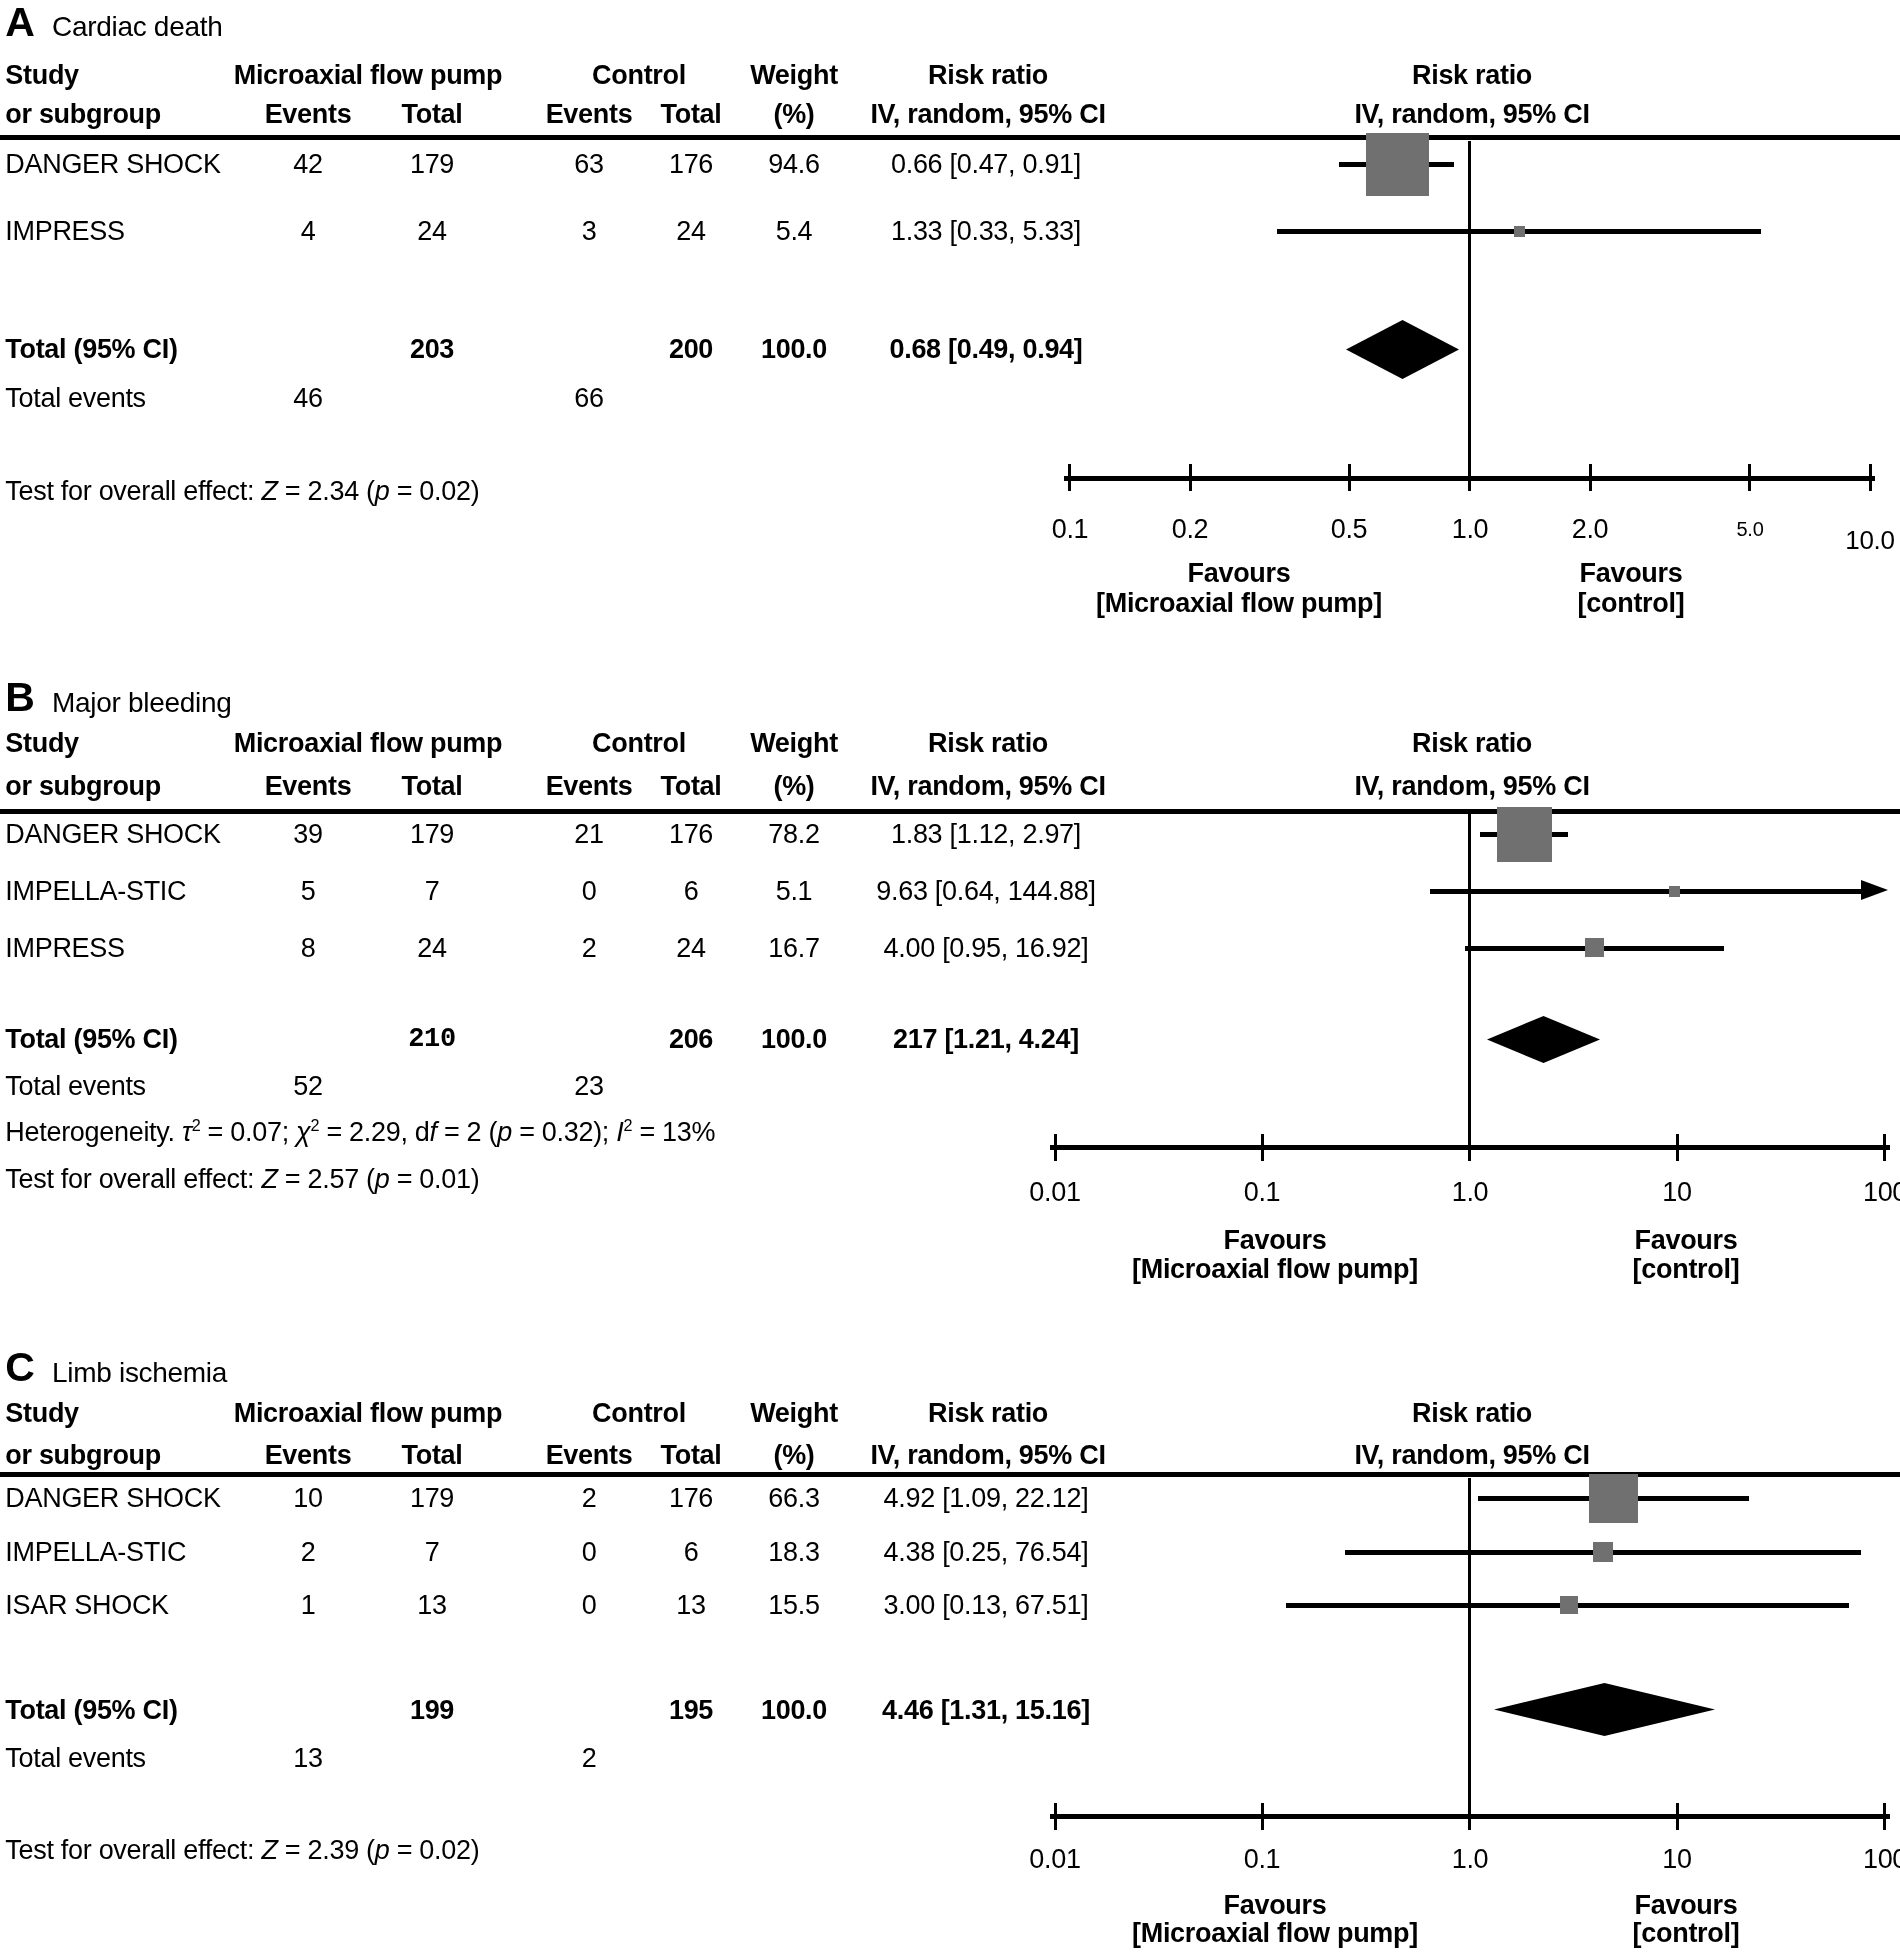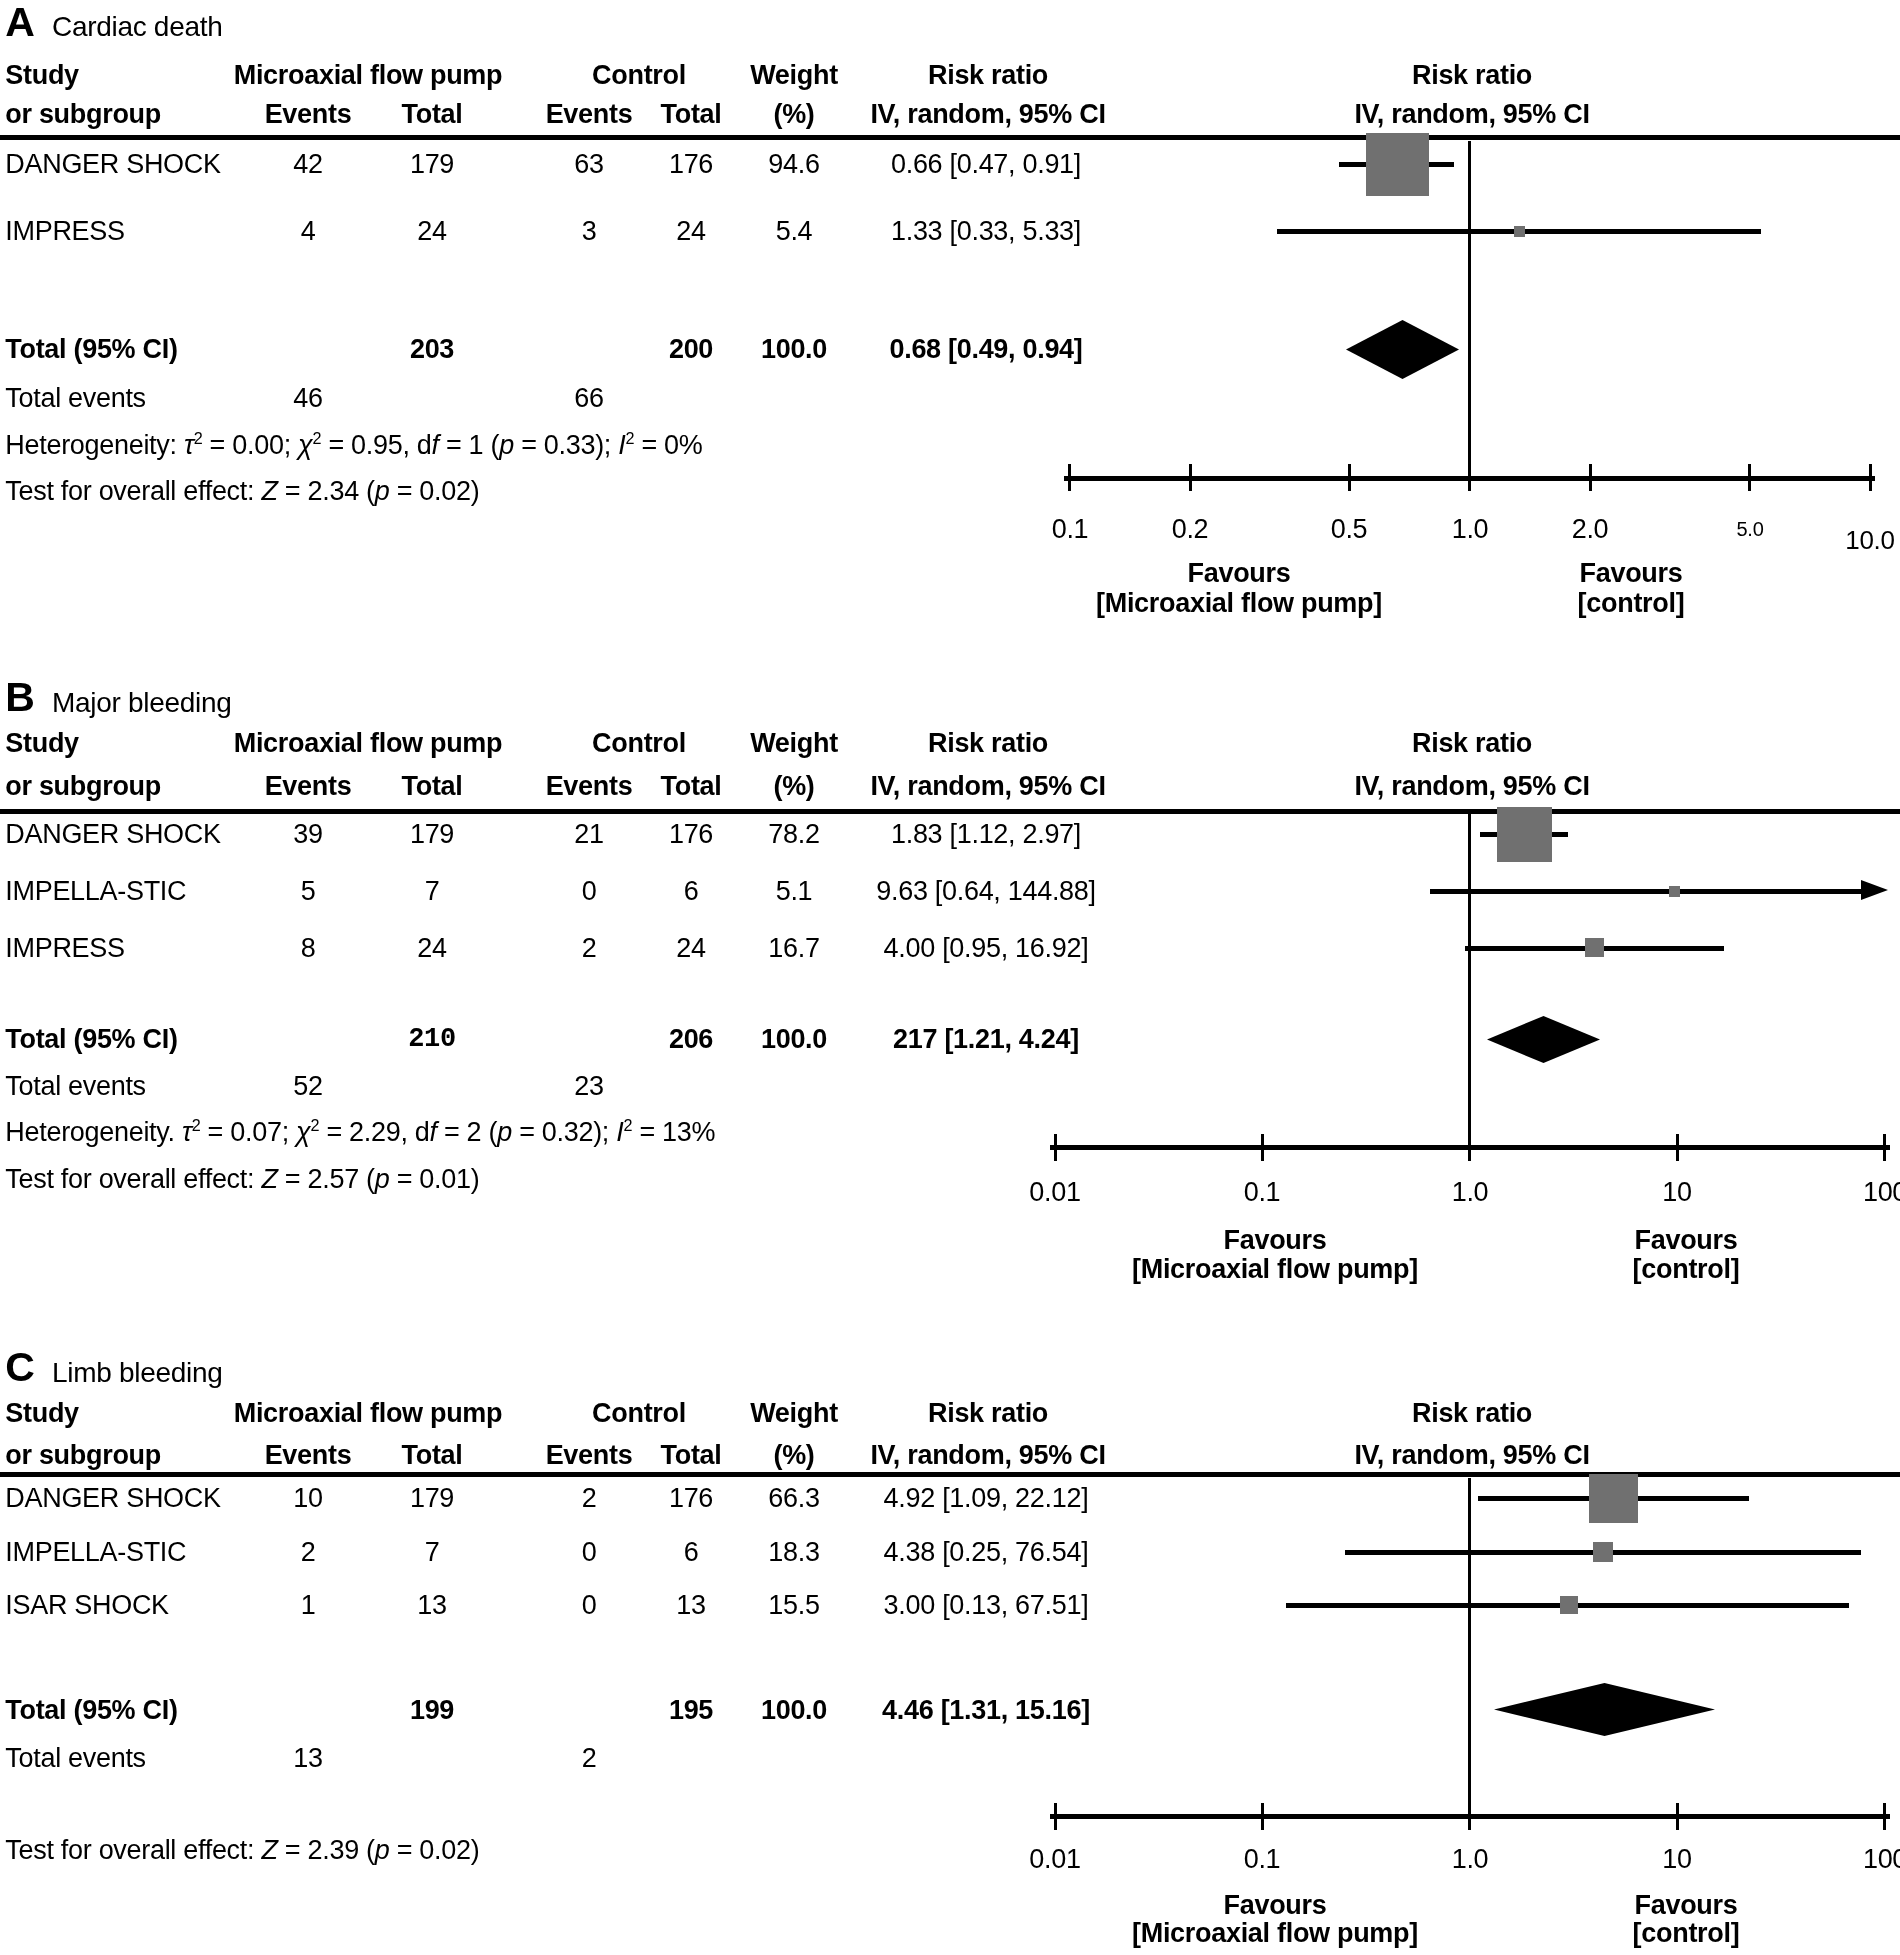--- a/index.html
+++ b/index.html
@@ -64,7 +64,6 @@
     <div class="t" style="left: 5.3px; top: 398px;">Total events</div>
     <div class="t c" style="left: 308px; top: 398px;">46</div>
     <div class="t c" style="left: 589px; top: 398px;">66</div>
-    <div class="t" style="left: 5.3px; top: 445px;"><span>Heterogeneity: </span><span class="it">τ</span><sup>2</sup><span> = 0.00; </span><span class="it">χ</span><sup>2</sup><span> = 0.95, d</span><span class="it">f</span><span> = 1 (</span><span class="it">p</span><span> = 0.33); </span><span class="it">I</span><sup>2</sup><span> = 0%</span></div>
     <div class="t" style="left: 5.3px; top: 491px;"><span>Test for overall effect: </span><span class="it">Z</span><span> = 2.34 (</span><span class="it">p</span><span> = 0.02)</span></div>
     <div class="vline" style="left: 1468px; top: 141px; height: 348px;"></div>
     <div class="axis" style="left: 1064px; top: 476px; width: 811px;"></div>

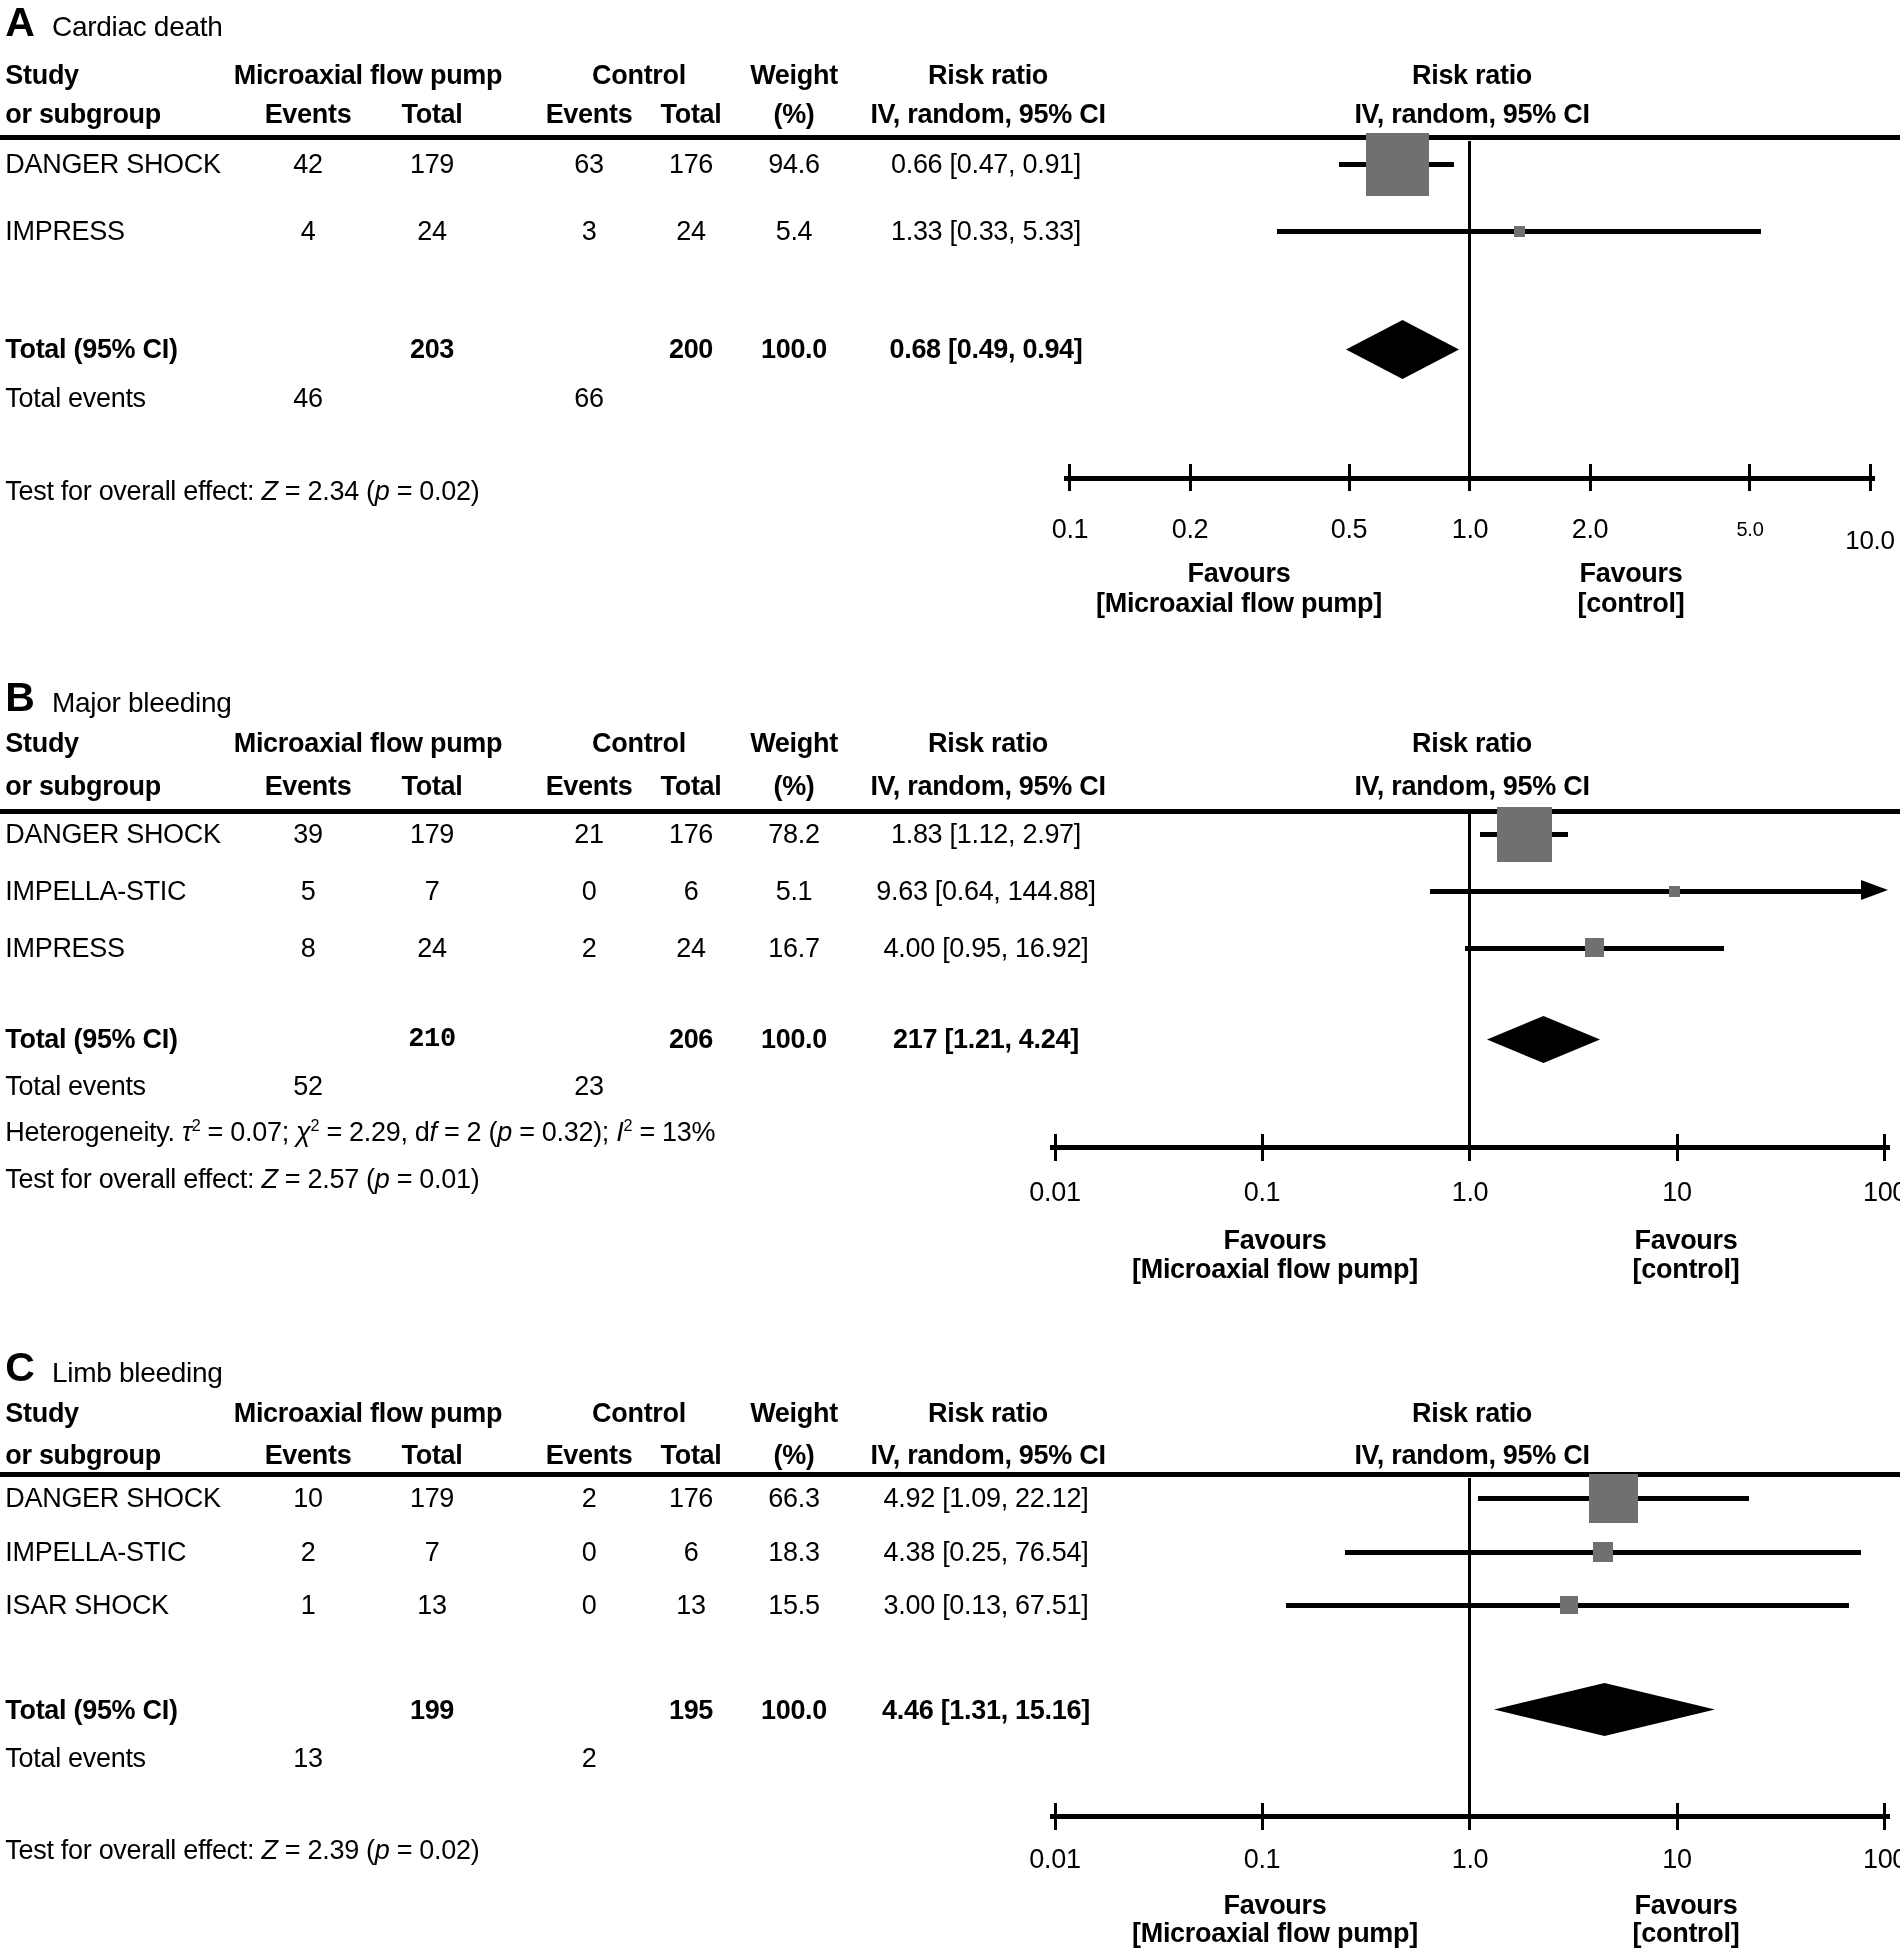--- a/index.html
+++ b/index.html
@@ -163,7 +163,7 @@
     <div class="sq" style="left: 1585px; top: 938px; width: 18.6px; height: 18.6px; background: rgb(112, 112, 112);"></div>
     <div class="dia" style="left: 1487px; top: 1016px; width: 113px; height: 47px; background: rgb(0, 0, 0);"></div>
     <div class="t letter" style="left: 5.3px; top: 1368px;">C</div>
-    <div class="t ptitle" style="left: 52px; top: 1373px;">Limb bleeding</div>
+    <div class="t ptitle" style="left: 52px; top: 1373px;">Limb ischemia</div>
     <div class="t b" style="left: 5.3px; top: 1413px;">Study</div>
     <div class="t b c" style="left: 368px; top: 1413px;">Microaxial flow pump</div>
     <div class="t b c" style="left: 639px; top: 1413px;">Control</div>

